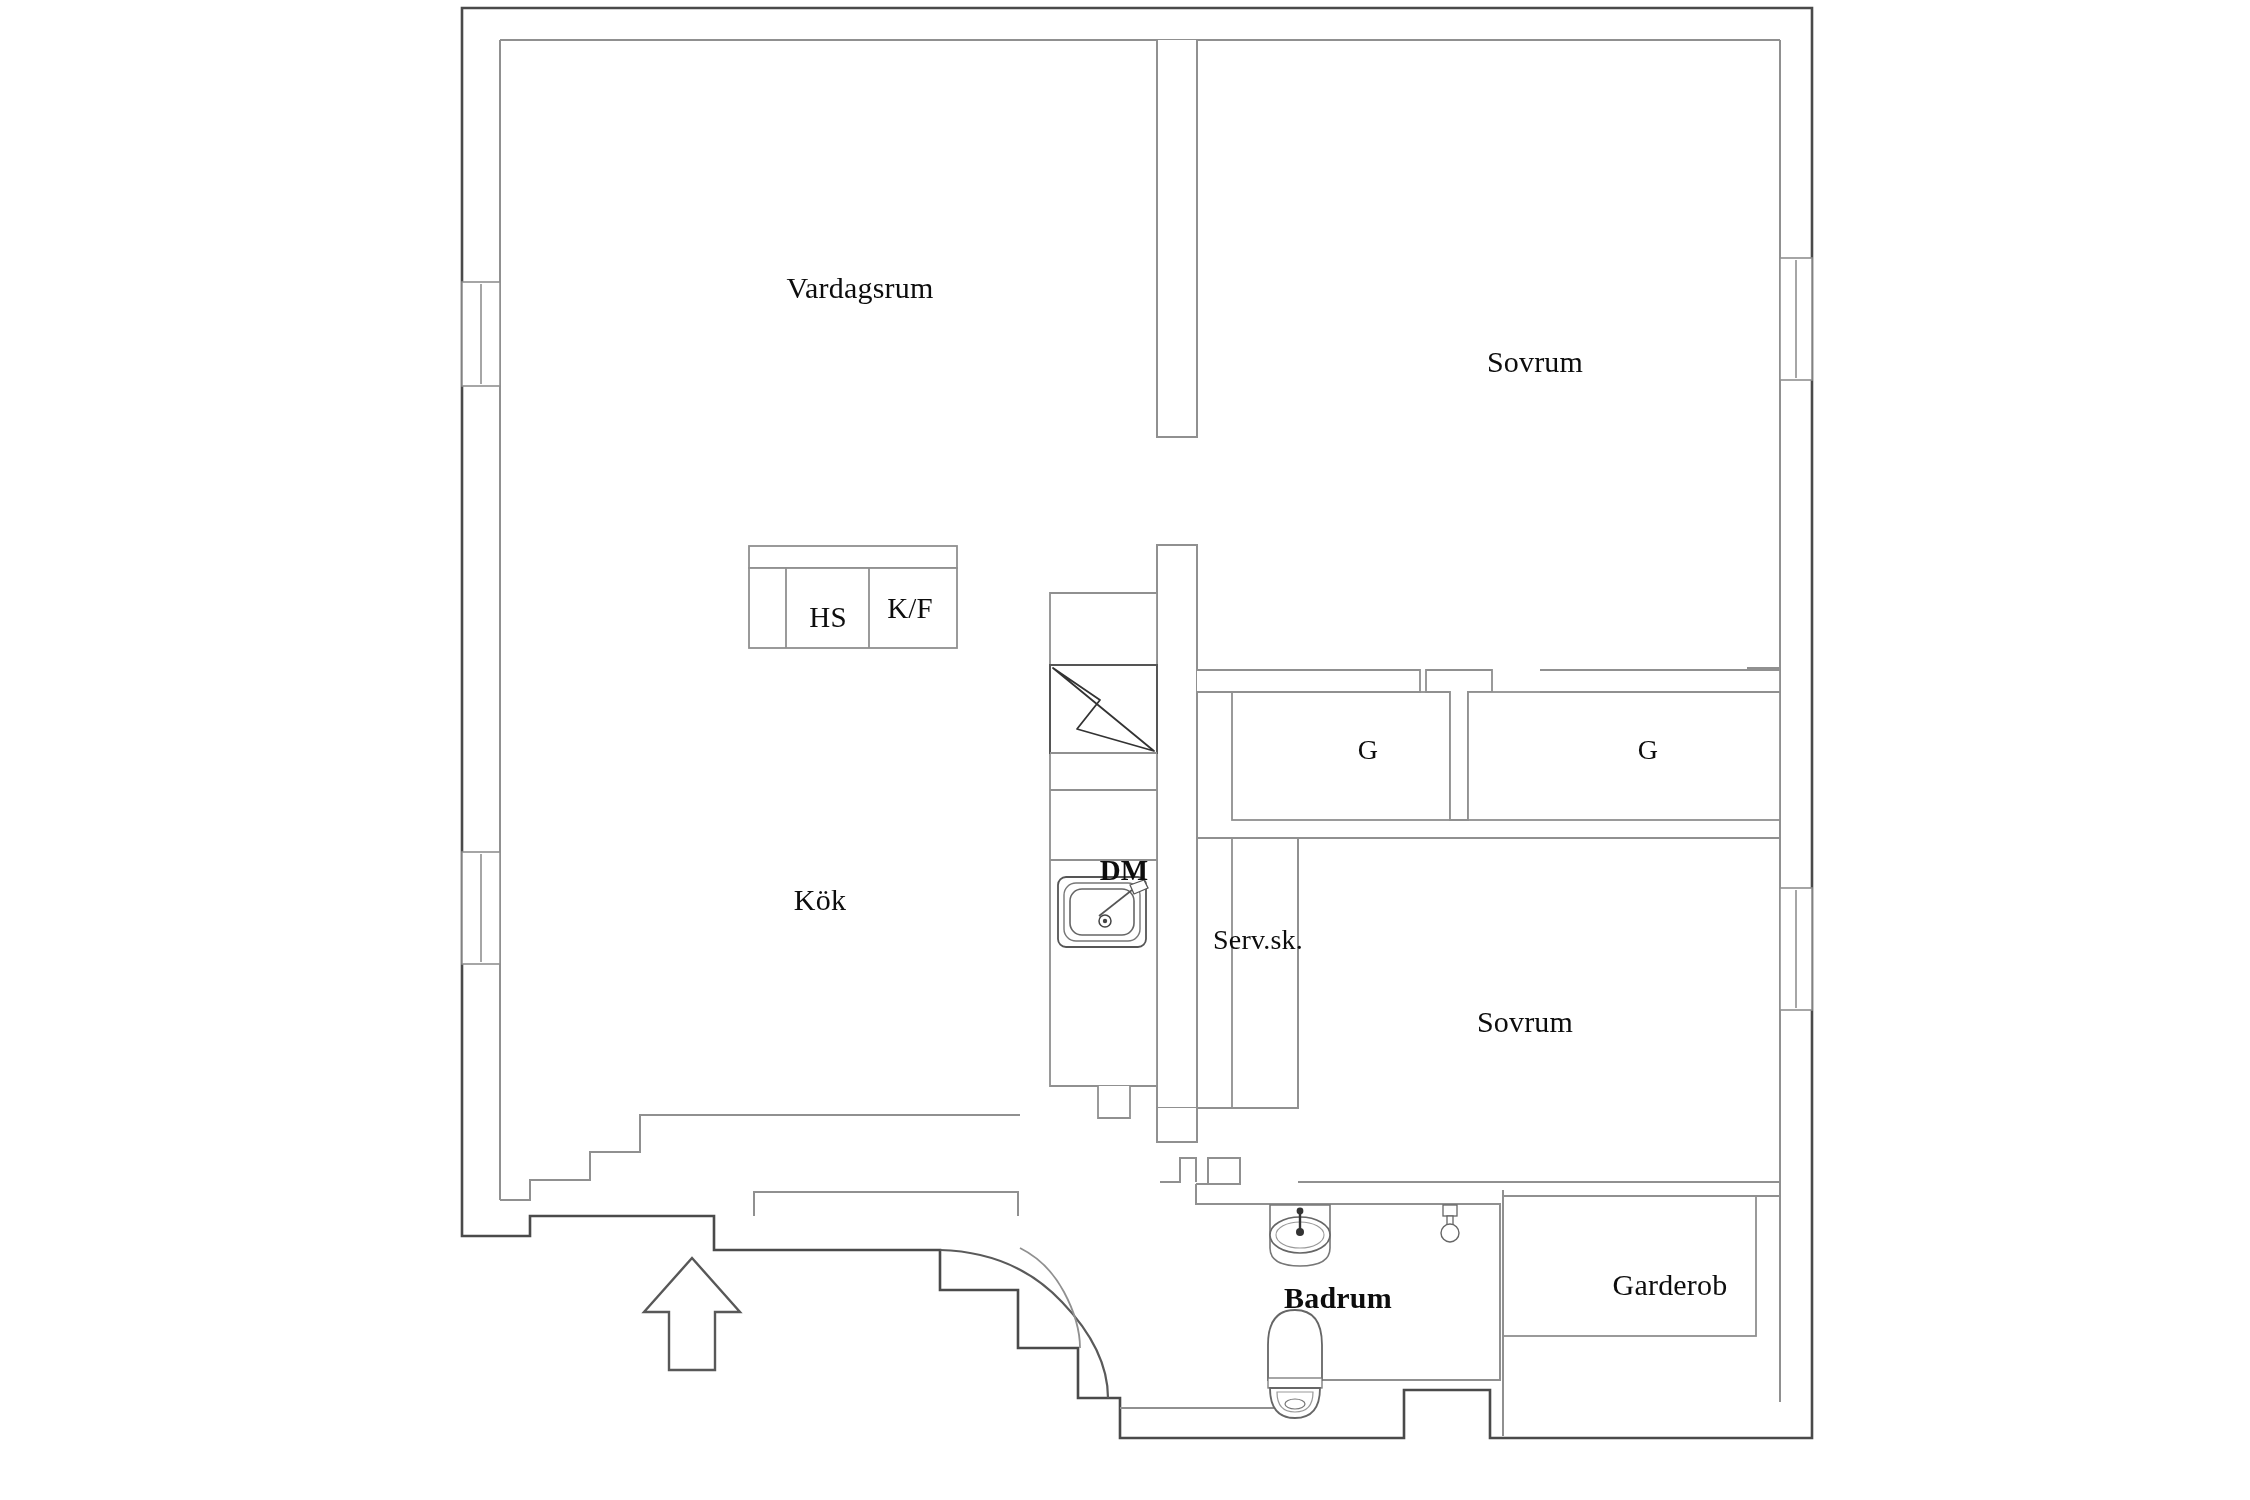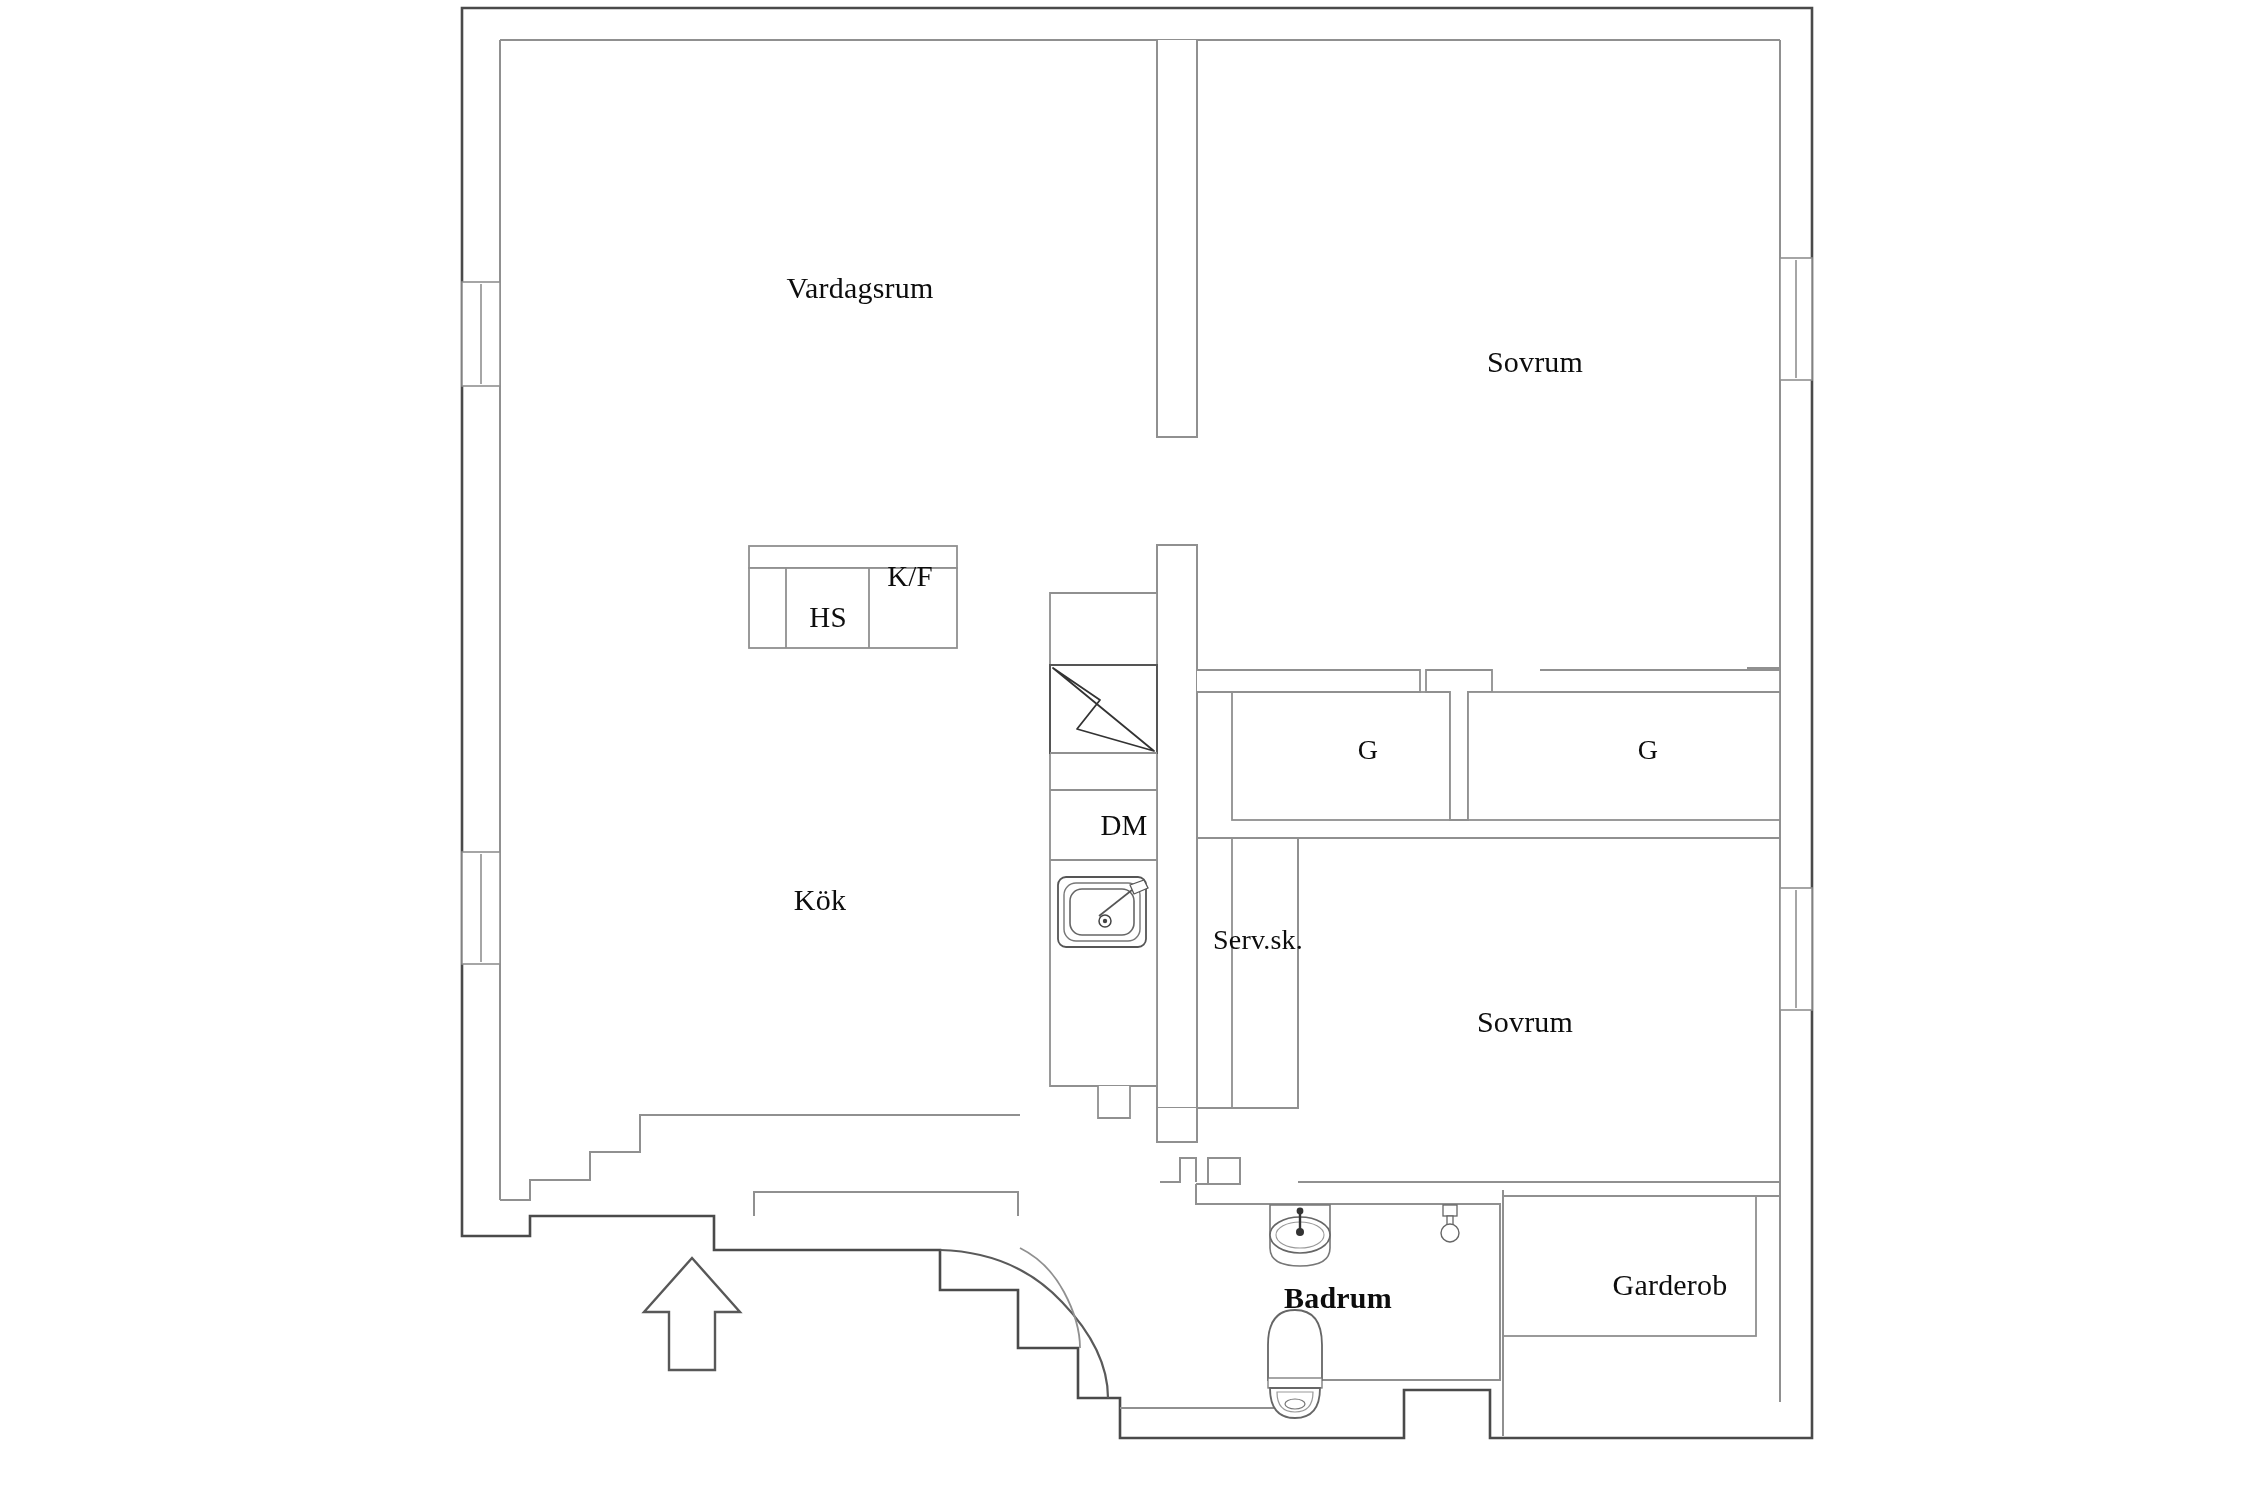--- a/index.html
+++ b/index.html
@@ -265,7 +265,7 @@
 
   <div class="rm-label lbl-app" style="left:828px;  top:608px;margin-top:9px;">HS</div>
 
-  <div class="rm-label lbl-app" style="left:910px;  top:576px;">K/F</div>
+  <div class="rm-label lbl-app" style="left:910px;  top:608px;">K/F</div>
 
   <div class="rm-label lbl-app" style="left:1124px; top:825px;">DM</div>
 

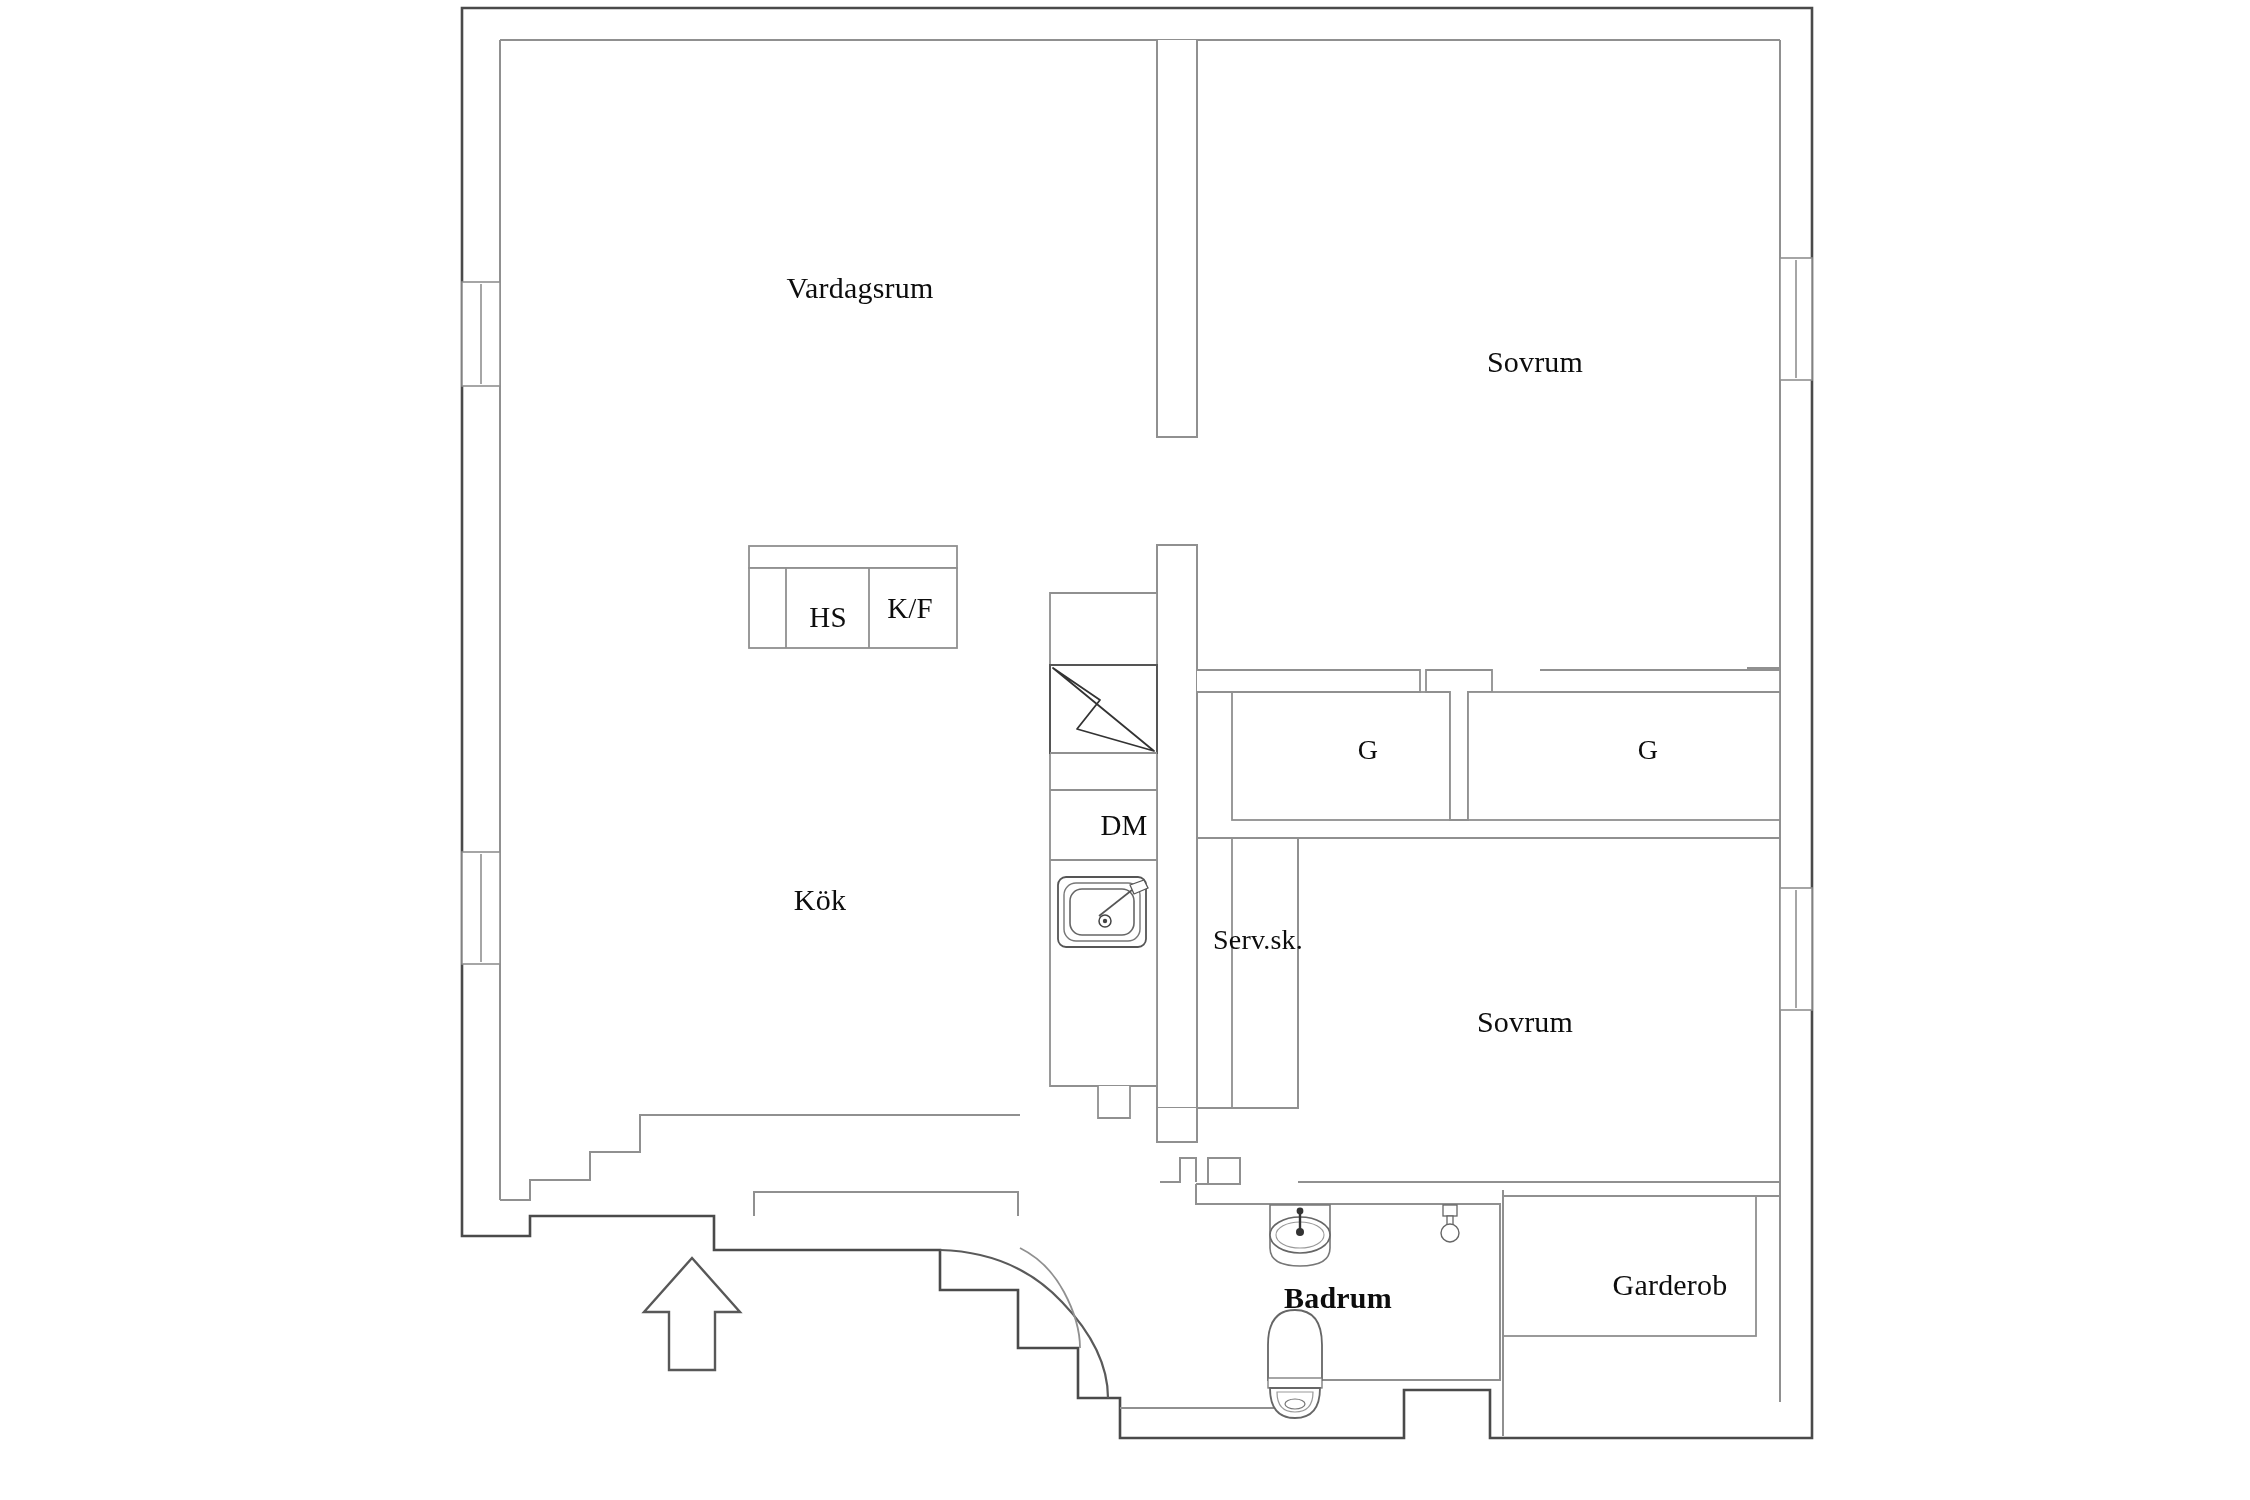--- a/index.html
+++ b/index.html
@@ -267,7 +267,7 @@
 
   <div class="rm-label lbl-app" style="left:910px;  top:608px;">K/F</div>
 
-  <div class="rm-label lbl-app" style="left:1124px; top:825px;">DM</div>
+  <div class="rm-label lbl-app" style="left:1124px; top:870px;font-weight:bold;">DM</div>
 
 </div>
 

